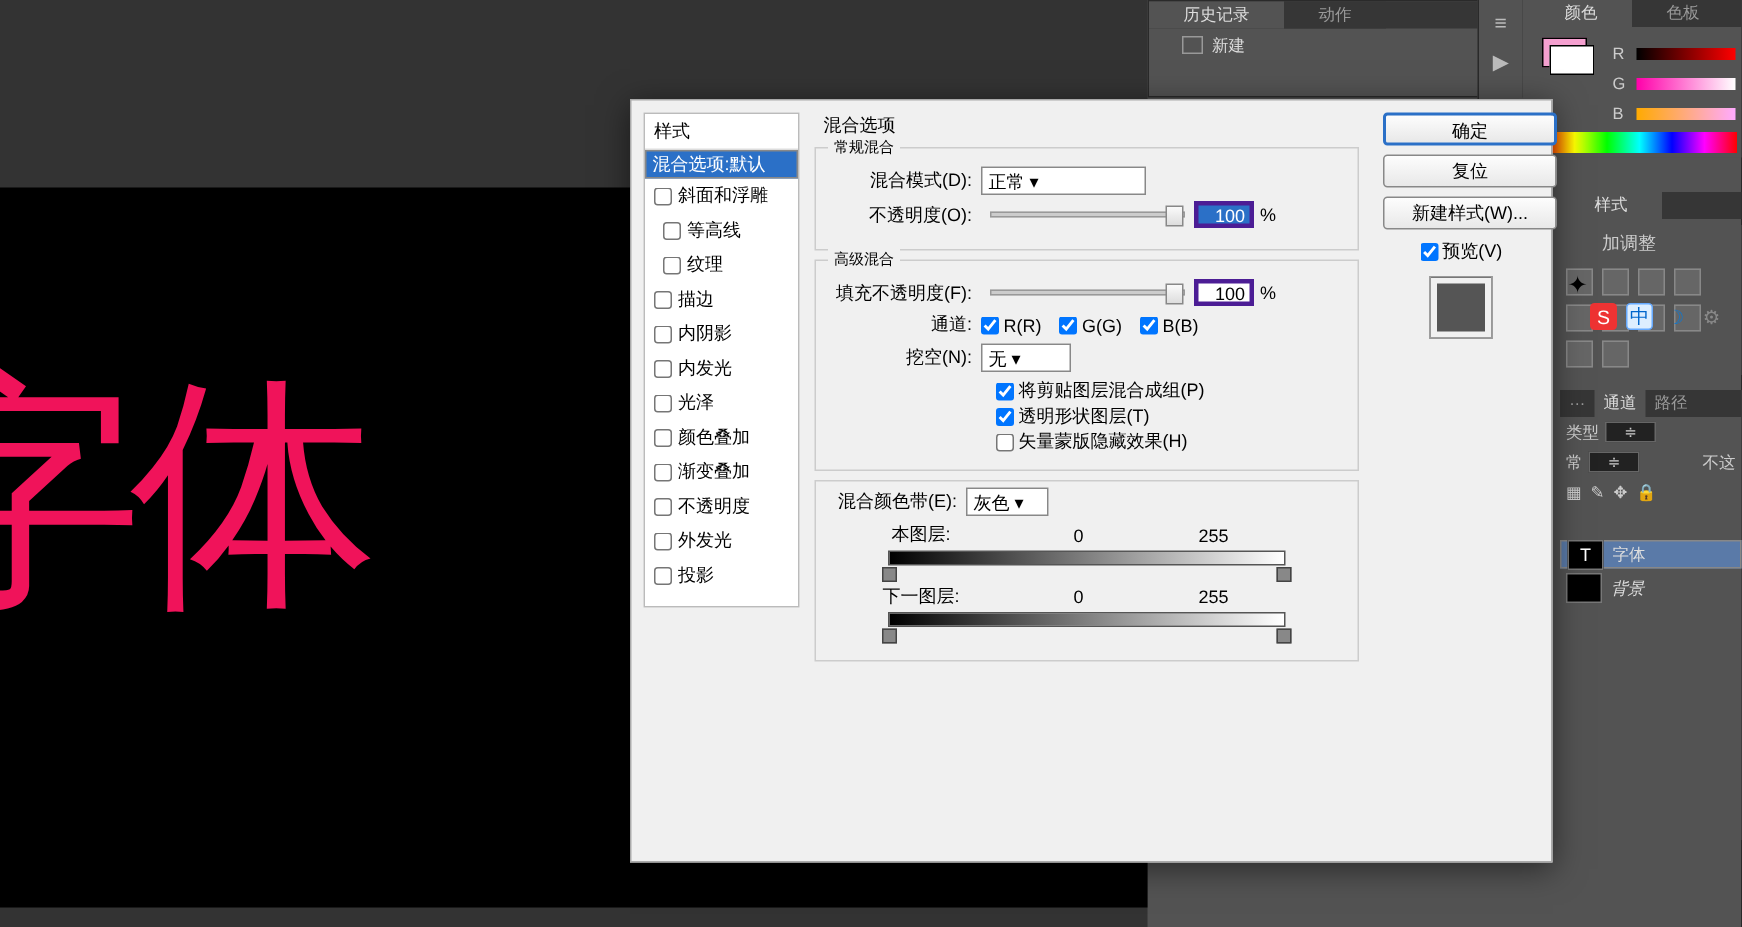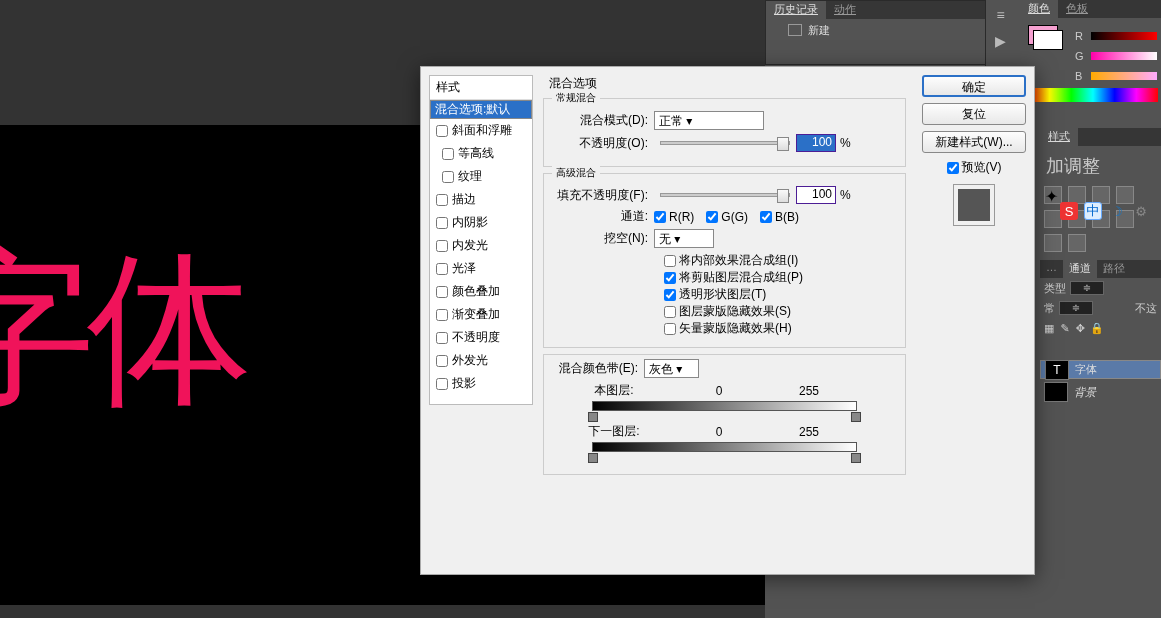--- a/index.html
+++ b/index.html
@@ -19,7 +19,7 @@
 
 .history-panel { position: absolute; left: 765px; top: 0; width: 250px; height: 65px; background: #535353; border: 1px solid #2a2a2a; }
 .history-tabs { display: flex; background: #363636; height: 18px; }
-.history-tab { padding: 1px 8px; font-size: 11px; color: #ddd; background: #535353; text-decoration: underline; }
+.history-tab { padding: 1px 23px; font-size: 11px; color: #ddd; background: #535353; }
 .history-tab.inactive { background: #363636; color: #999; }
 .history-row { display: flex; align-items: center; padding: 3px 6px; height: 22px; }
 .history-icon { width: 16px; height: 14px; background: #888; margin-right: 4px; }

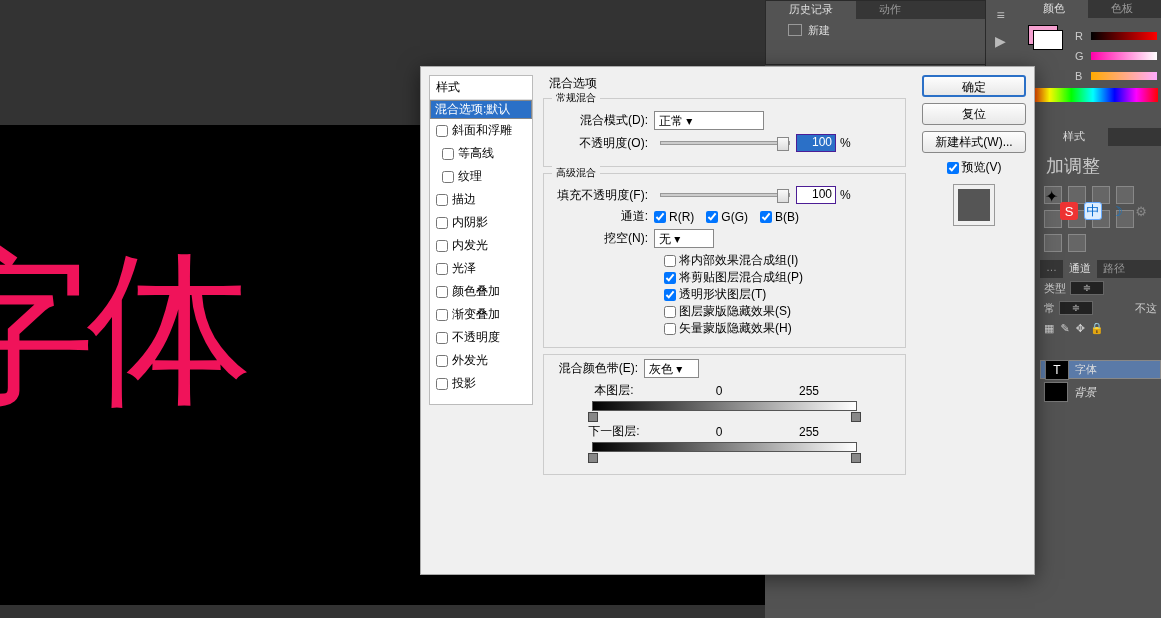--- a/index.html
+++ b/index.html
@@ -90,7 +90,7 @@
 .grad-stop.right { left: 100%; }
 
 .right-col { width: 110px; padding-left: 6px; }
-.dlg-btn { display: block; width: 104px; height: 22px; margin-bottom: 6px; border: 1px solid #888; border-radius: 3px; background: linear-gradient(#fdfdfd,#e8e8e8); font-size: 12px; text-align: center; line-height: 20px; }
+.dlg-btn { display: block; width: 116px; height: 22px; margin-bottom: 6px; border: 1px solid #888; border-radius: 3px; background: linear-gradient(#fdfdfd,#e8e8e8); font-size: 12px; text-align: center; line-height: 20px; }
 .dlg-btn.primary { border: 2px solid #2b70c7; }
 .preview-chk { font-size: 12px; display: flex; align-items:center; justify-content: center; margin: 4px 0 8px; }
 .preview-sw { width: 42px; height: 42px; background: #555; border: 1px solid #999; margin: 6px auto; box-shadow: inset 0 0 0 4px #f0f0f0; }

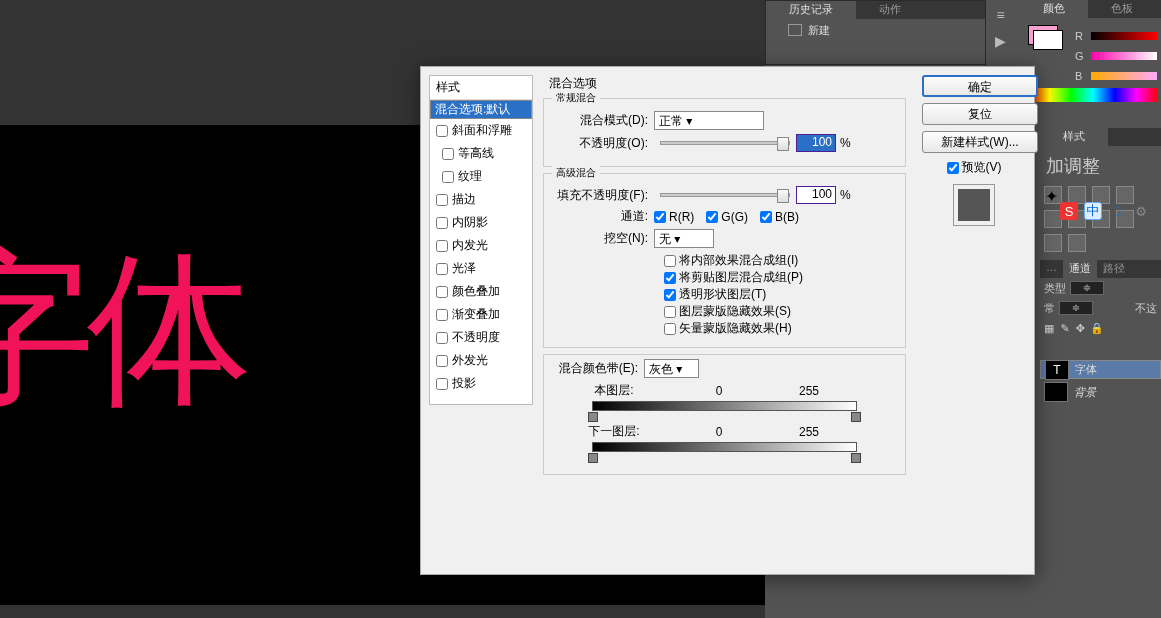--- a/index.html
+++ b/index.html
@@ -74,7 +74,7 @@
 .sel.arrow::after { content: " ▾"; }
 .slider-track { width: 130px; height: 4px; background: #ccc; border: 1px solid #999; position: relative; margin: 0 6px; }
 .slider-thumb { position: absolute; right: 0; top: -5px; width: 12px; height: 14px; background: linear-gradient(#fafafa,#ddd); border: 1px solid #888; }
-.num-input { width: 40px; height: 18px; border: 1px solid #4c1d95; text-align: right; padding: 0 3px; font-size: 12px; background: #fff; }
+.num-input { width: 40px; height: 18px; border: 3px solid #4c1d95; text-align: right; padding: 0 3px; font-size: 12px; background: #fff; }
 .num-input.sel-hl { background: #2b70c7; color: #fff; }
 .pct { margin-left: 4px; }
 

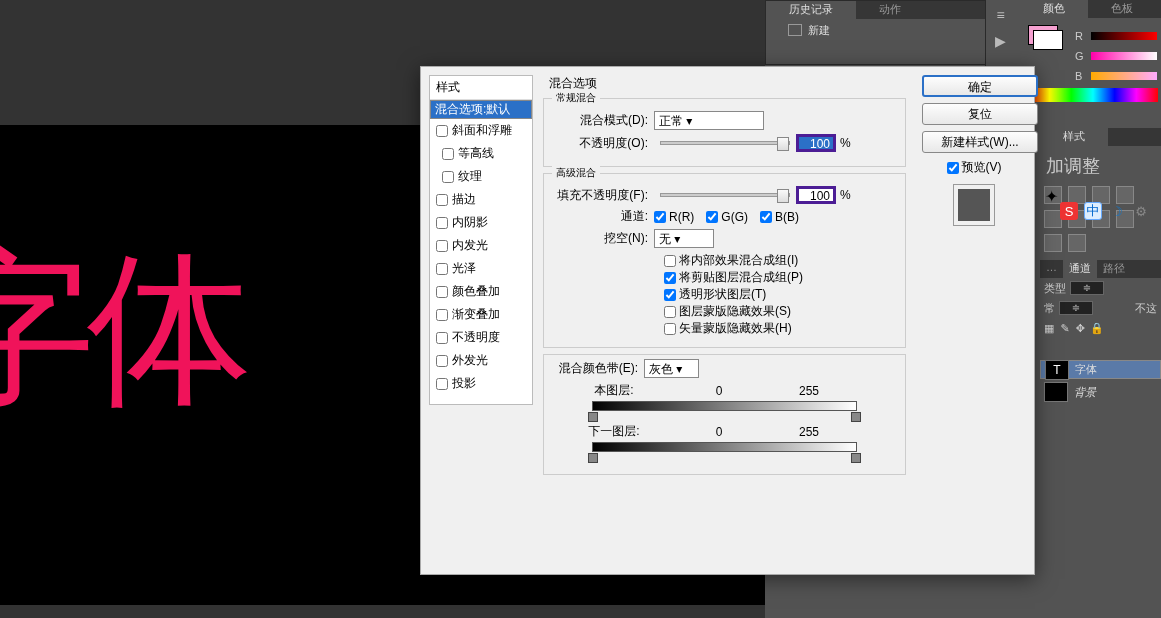--- a/index.html
+++ b/index.html
@@ -30,7 +30,7 @@
 .mini-tool { width: 22px; height: 22px; margin: 4px auto; color: #bbb; display: flex; align-items: center; justify-content: center; font-size: 14px; }
 
 .adjustments-panel { position: absolute; left: 1040px; top: 150px; width: 121px; height: 100px; background: #535353; }
-.adj-text { color: #ccc; font-size: 18px; padding: 4px 6px; }
+.adj-text { color: #ccc; font-size: 12px; padding: 4px 6px; margin-left: 22px; }
 .adj-icons { display: flex; flex-wrap: wrap; gap: 6px; padding: 4px; }
 .adj-icon { width: 18px; height: 18px; background: #666; border: 1px solid #888; }
 .status-ico-row { position: absolute; left: 1060px; top: 202px; display: flex; gap: 6px; align-items: center; }

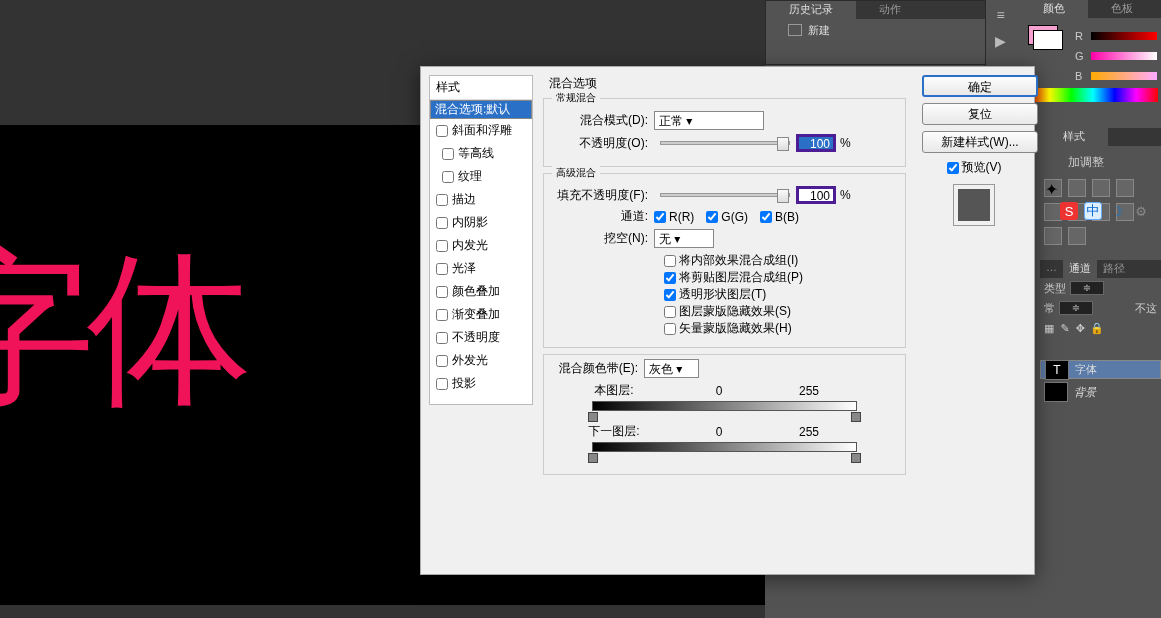--- a/index.html
+++ b/index.html
@@ -303,10 +303,6 @@
           <div class="frm-lbl w90">挖空(N):</div>
           <div class="sel arrow" style="min-width:60px">无</div>
         </div>
-        <div class="chk-row">
-            <input type="checkbox" class="cb" style="">
-            <span>将内部效果混合成组(I)</span>
-          </div>
         <div class="chk-row">
             <input type="checkbox" class="cb" checked="" style="">
             <span>将剪贴图层混合成组(P)</span>

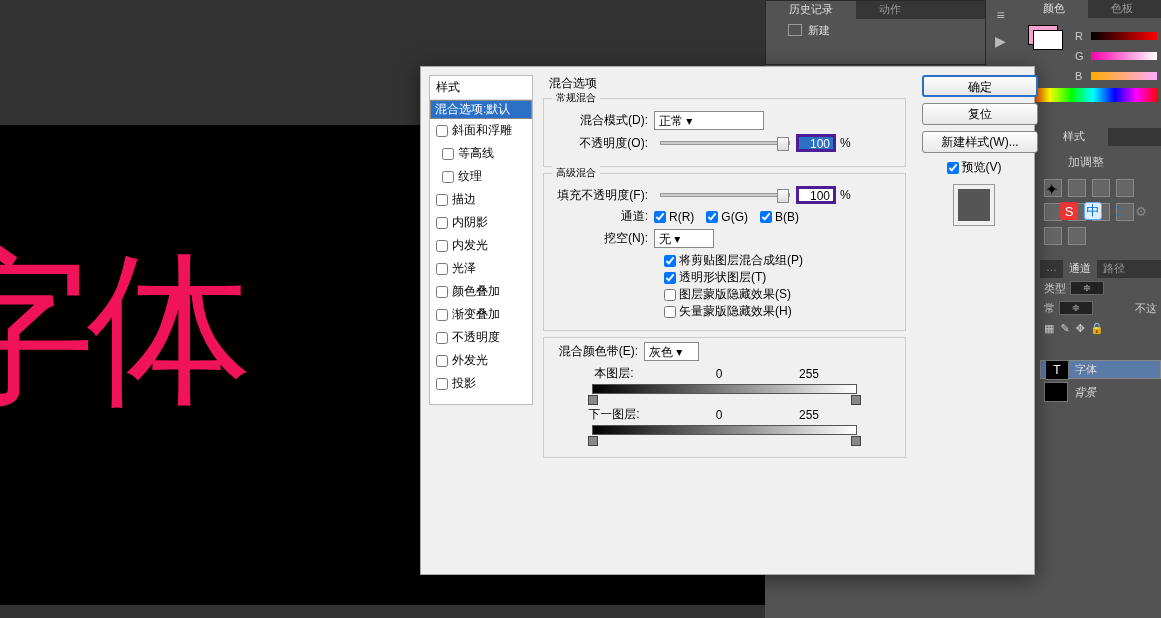--- a/index.html
+++ b/index.html
@@ -313,10 +313,6 @@
           </div>
         <div class="chk-row">
             <input type="checkbox" class="cb" style="">
-            <span>图层蒙版隐藏效果(S)</span>
-          </div>
-        <div class="chk-row">
-            <input type="checkbox" class="cb" style="">
             <span>矢量蒙版隐藏效果(H)</span>
           </div>
       </div>

